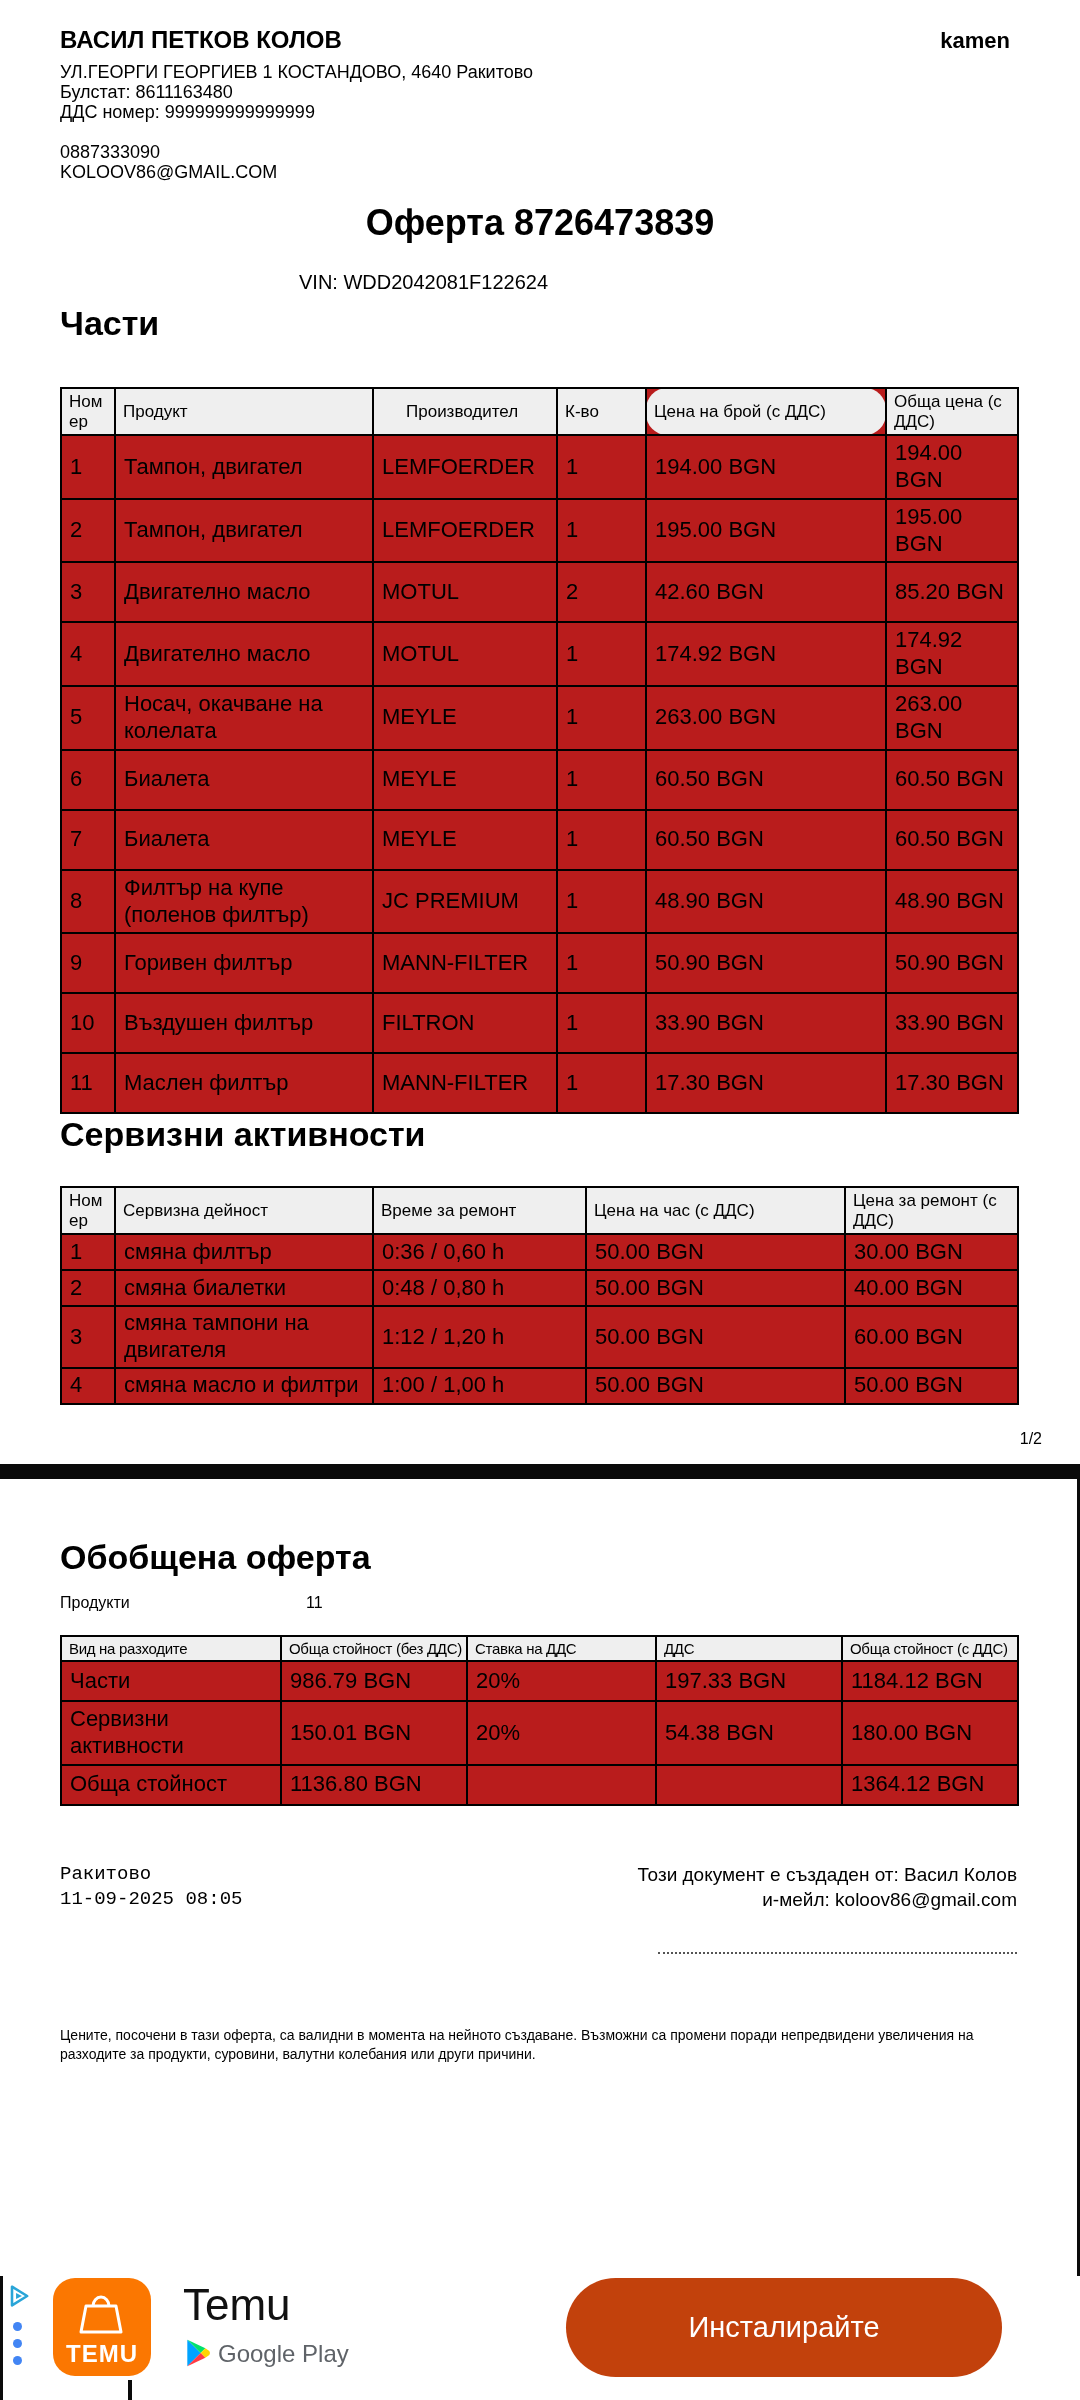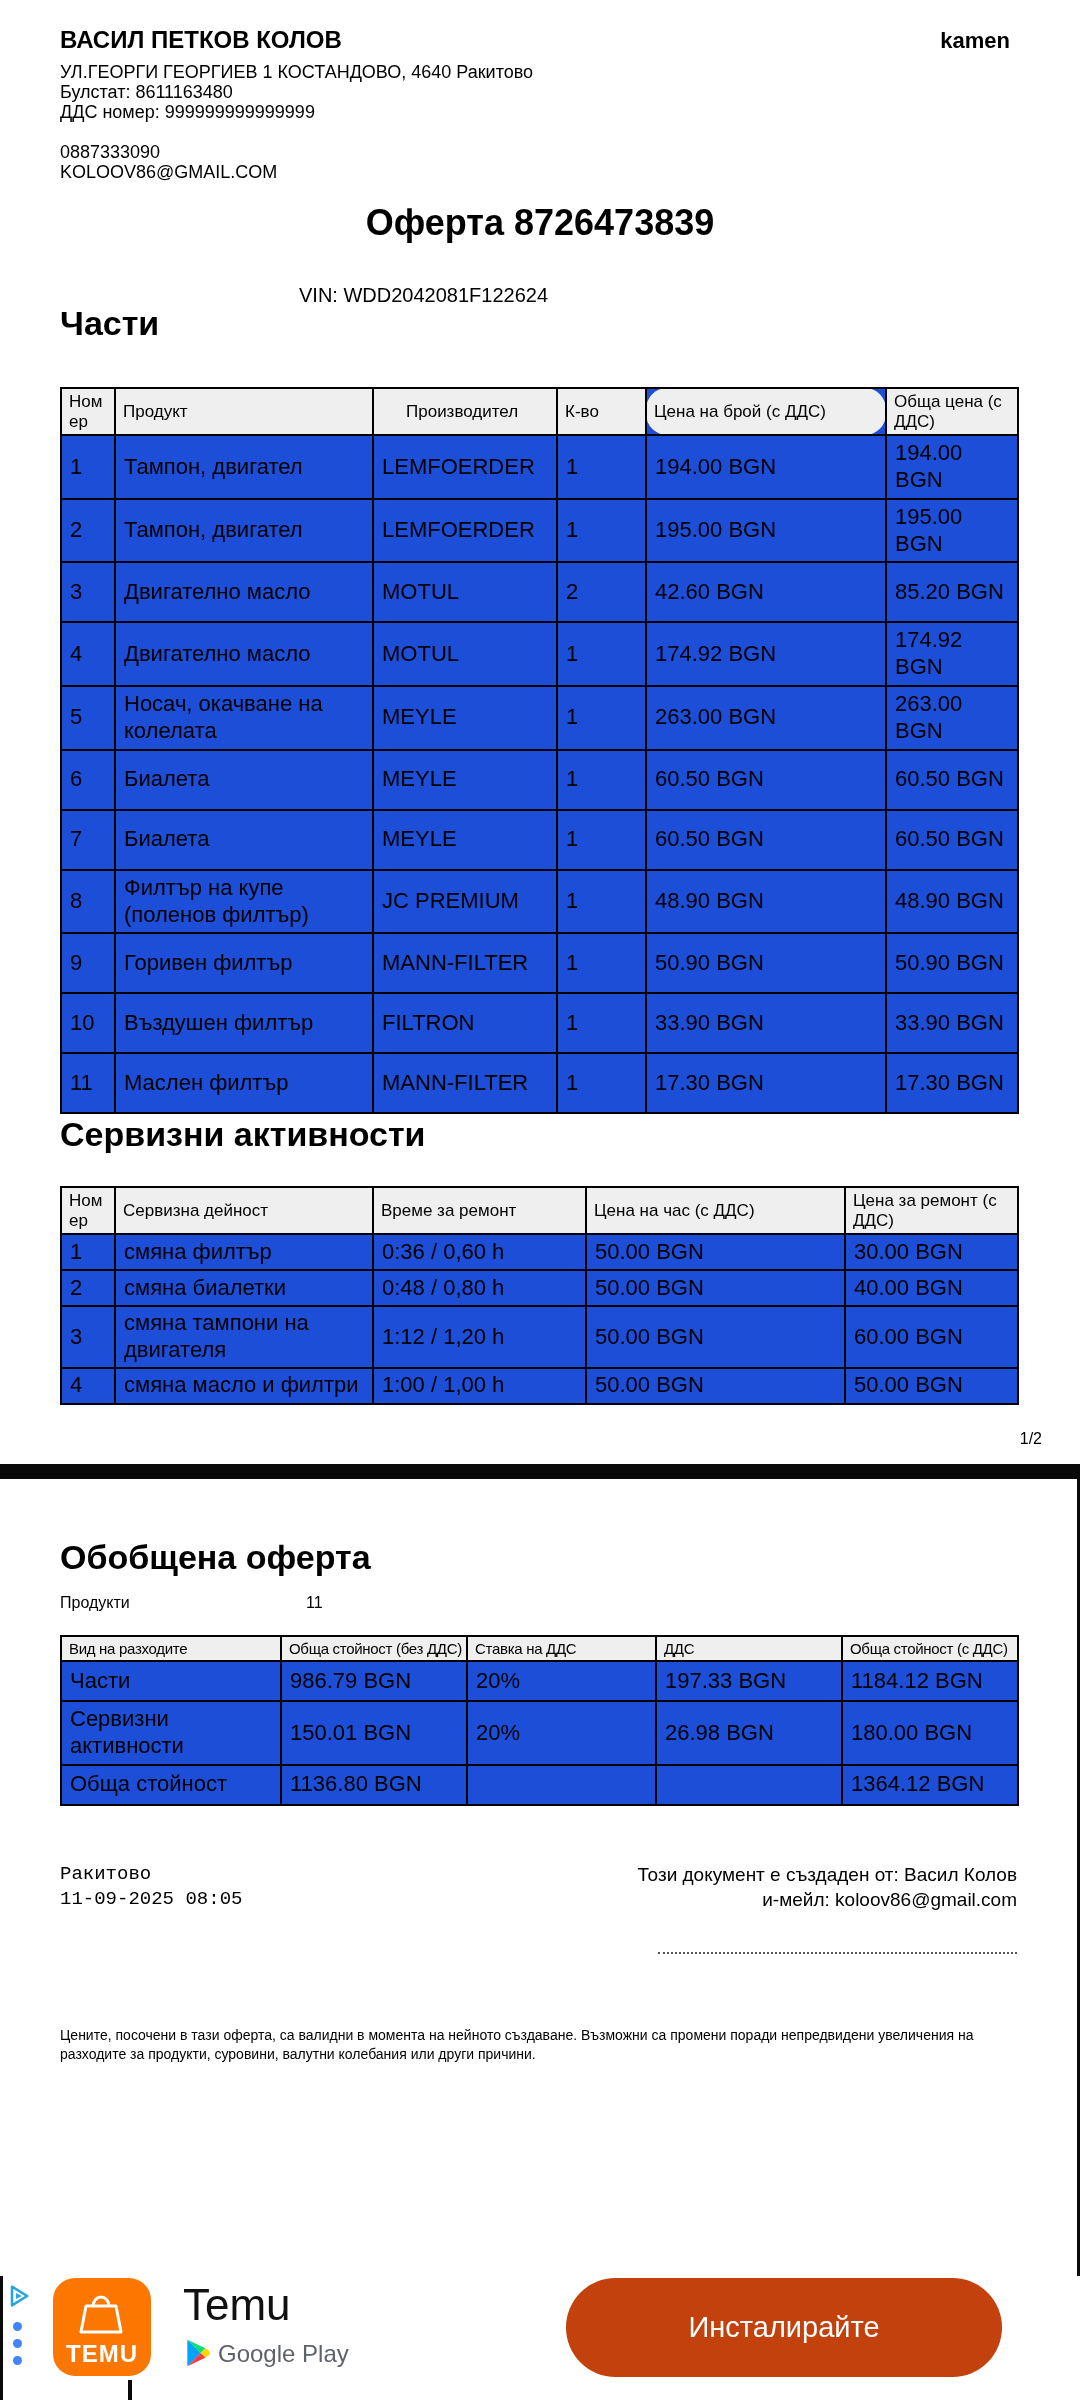--- a/index.html
+++ b/index.html
@@ -15,7 +15,7 @@
   .watermark { position:absolute; top:28px; right:70px; font-size:22px; font-weight:bold; }
 
   .offer-title { position:absolute; top:202px; left:0; width:1080px; text-align:center; font-size:36px; font-weight:bold; }
-  .vin { position:absolute; left:299px; top:284px; font-size:20px; }
+  .vin { position:absolute; left:299px; top:271px; font-size:20px; }
 
   .sec-heading { position:absolute; left:60px; font-size:34px; font-weight:bold; }
   .h-parts { top:304px; }

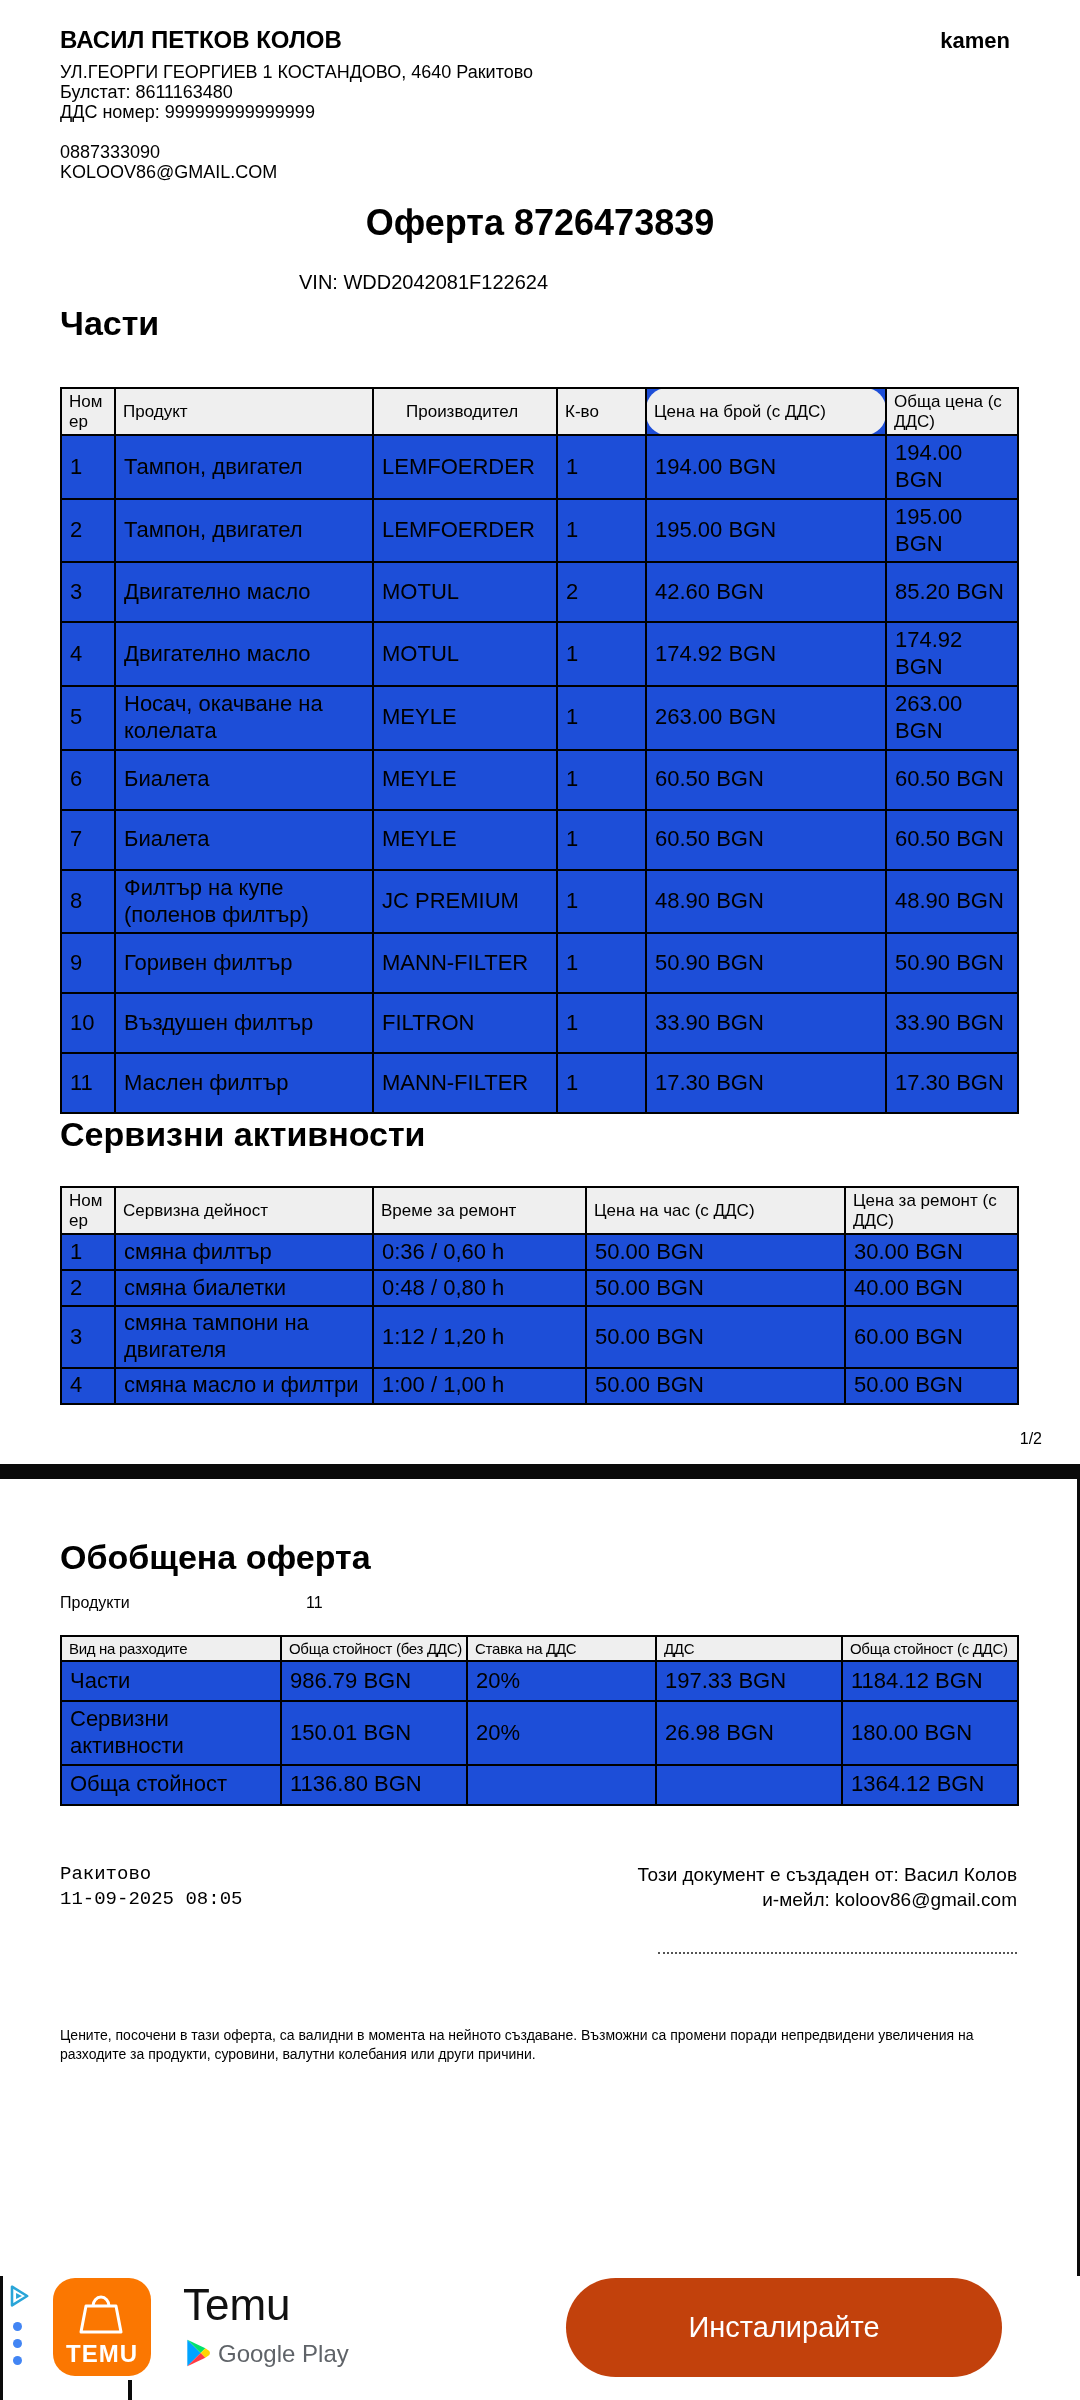--- a/index.html
+++ b/index.html
@@ -22,7 +22,7 @@
   .h-services { top:1115px; }
   .h-summary { top:1538px; }
 
-  table { position:absolute; left:60px; width:957px; border-collapse:collapse; table-layout:fixed; background:#1d4ed8; }
+  table { position:absolute; left:60px; width:957px; border-collapse:collapse; table-layout:fixed; background:#b91c1c; }
   th, td { border:2px solid #000; text-align:left; vertical-align:middle; overflow-wrap:break-word; }
   th { background:#efefef; font-weight:normal; font-size:17px; padding:3px 7px; line-height:1.15; }
   td { font-size:22px; padding:4px 8px; line-height:1.22; }

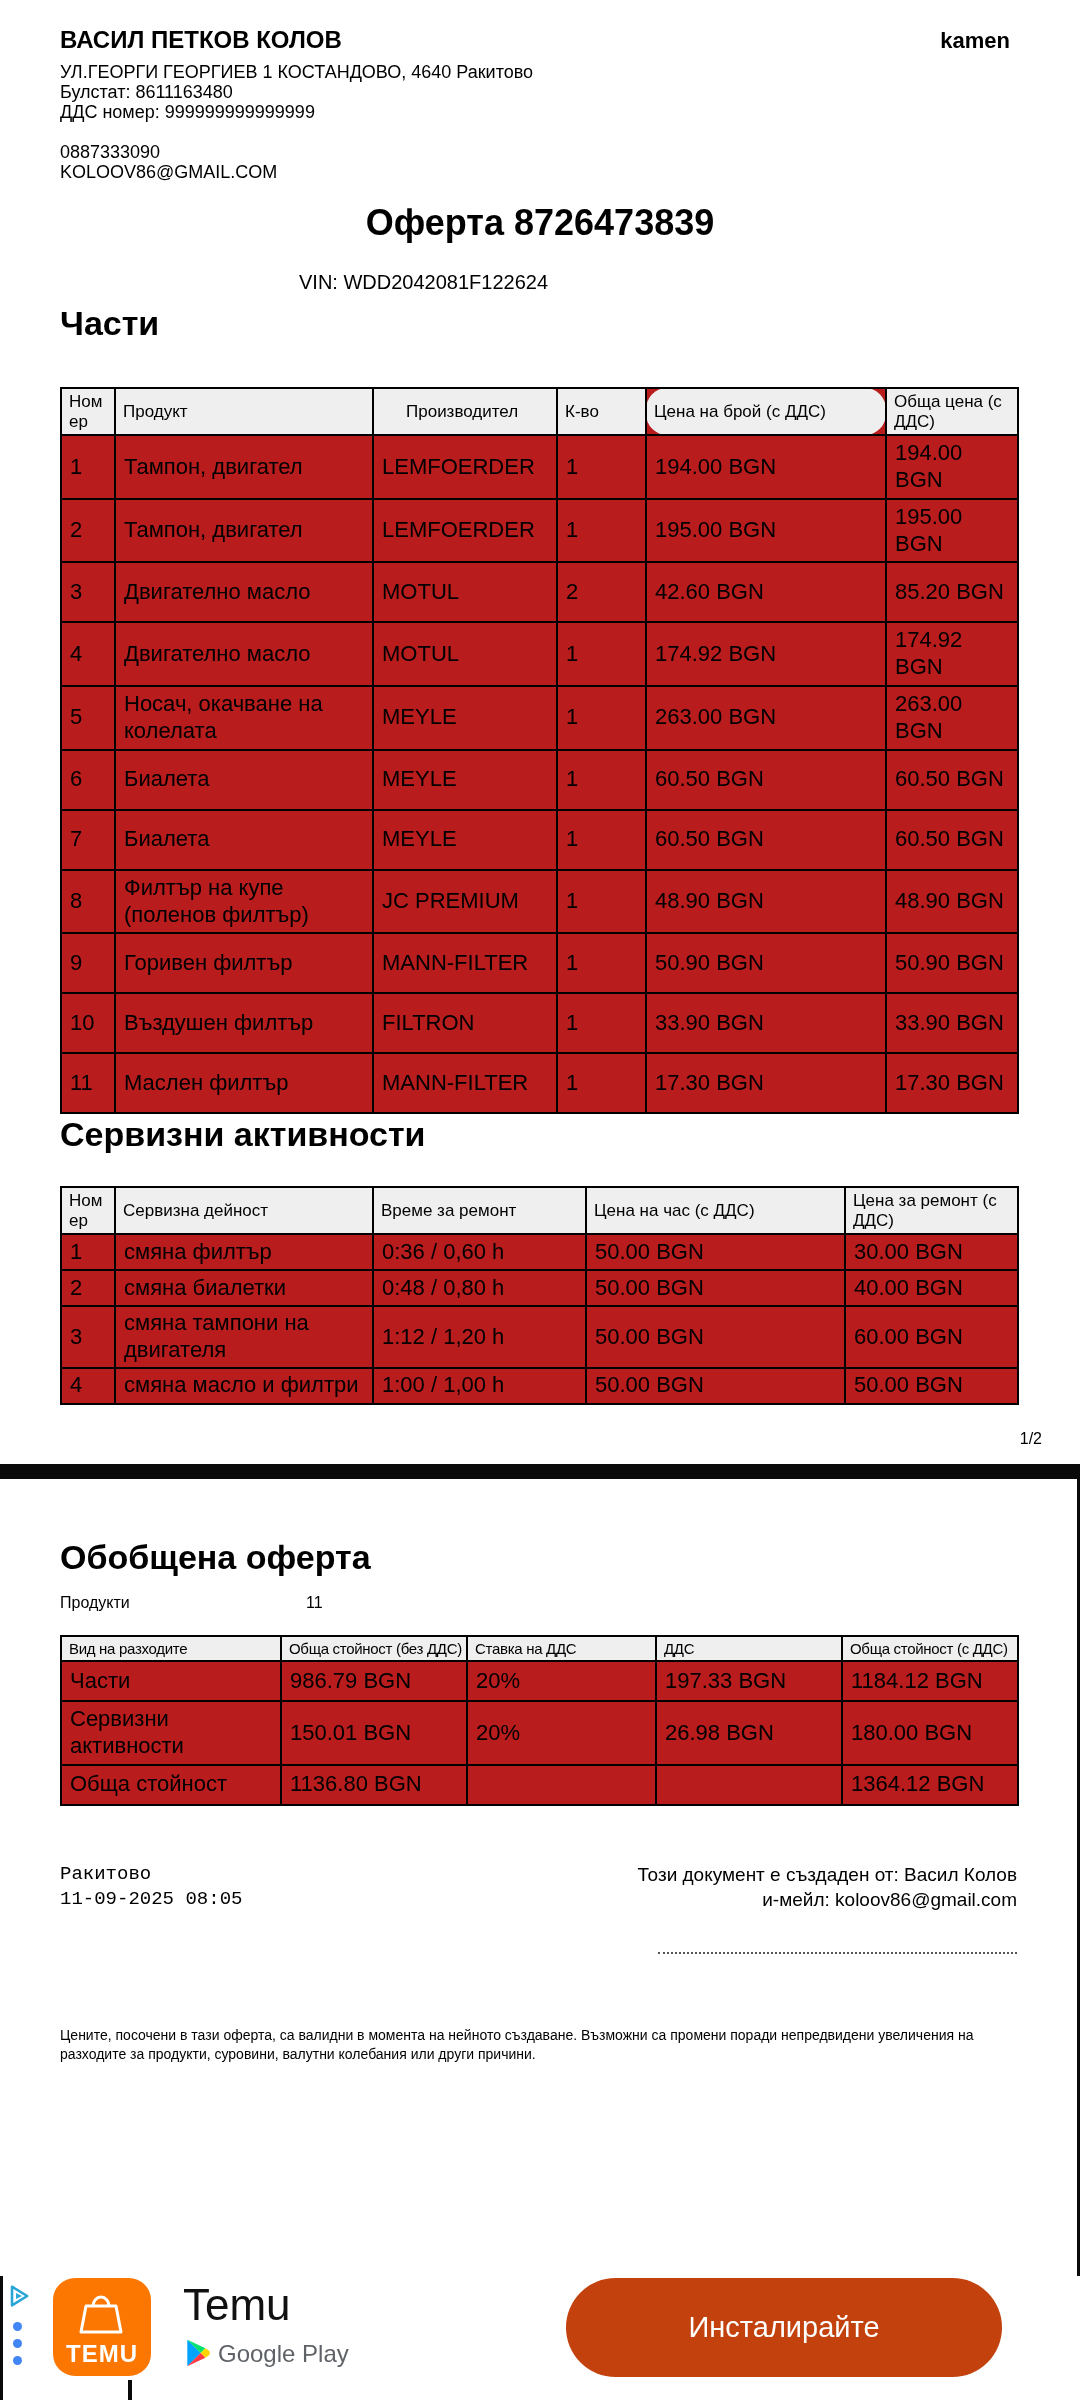--- a/index.html
+++ b/index.html
@@ -275,7 +275,7 @@
           <td>Сервизни активности</td>
           <td>150.01 BGN</td>
           <td>20%</td>
-          <td>26.98 BGN</td>
+          <td>54.38 BGN</td>
           <td>180.00 BGN</td>
         </tr>
         <tr>

